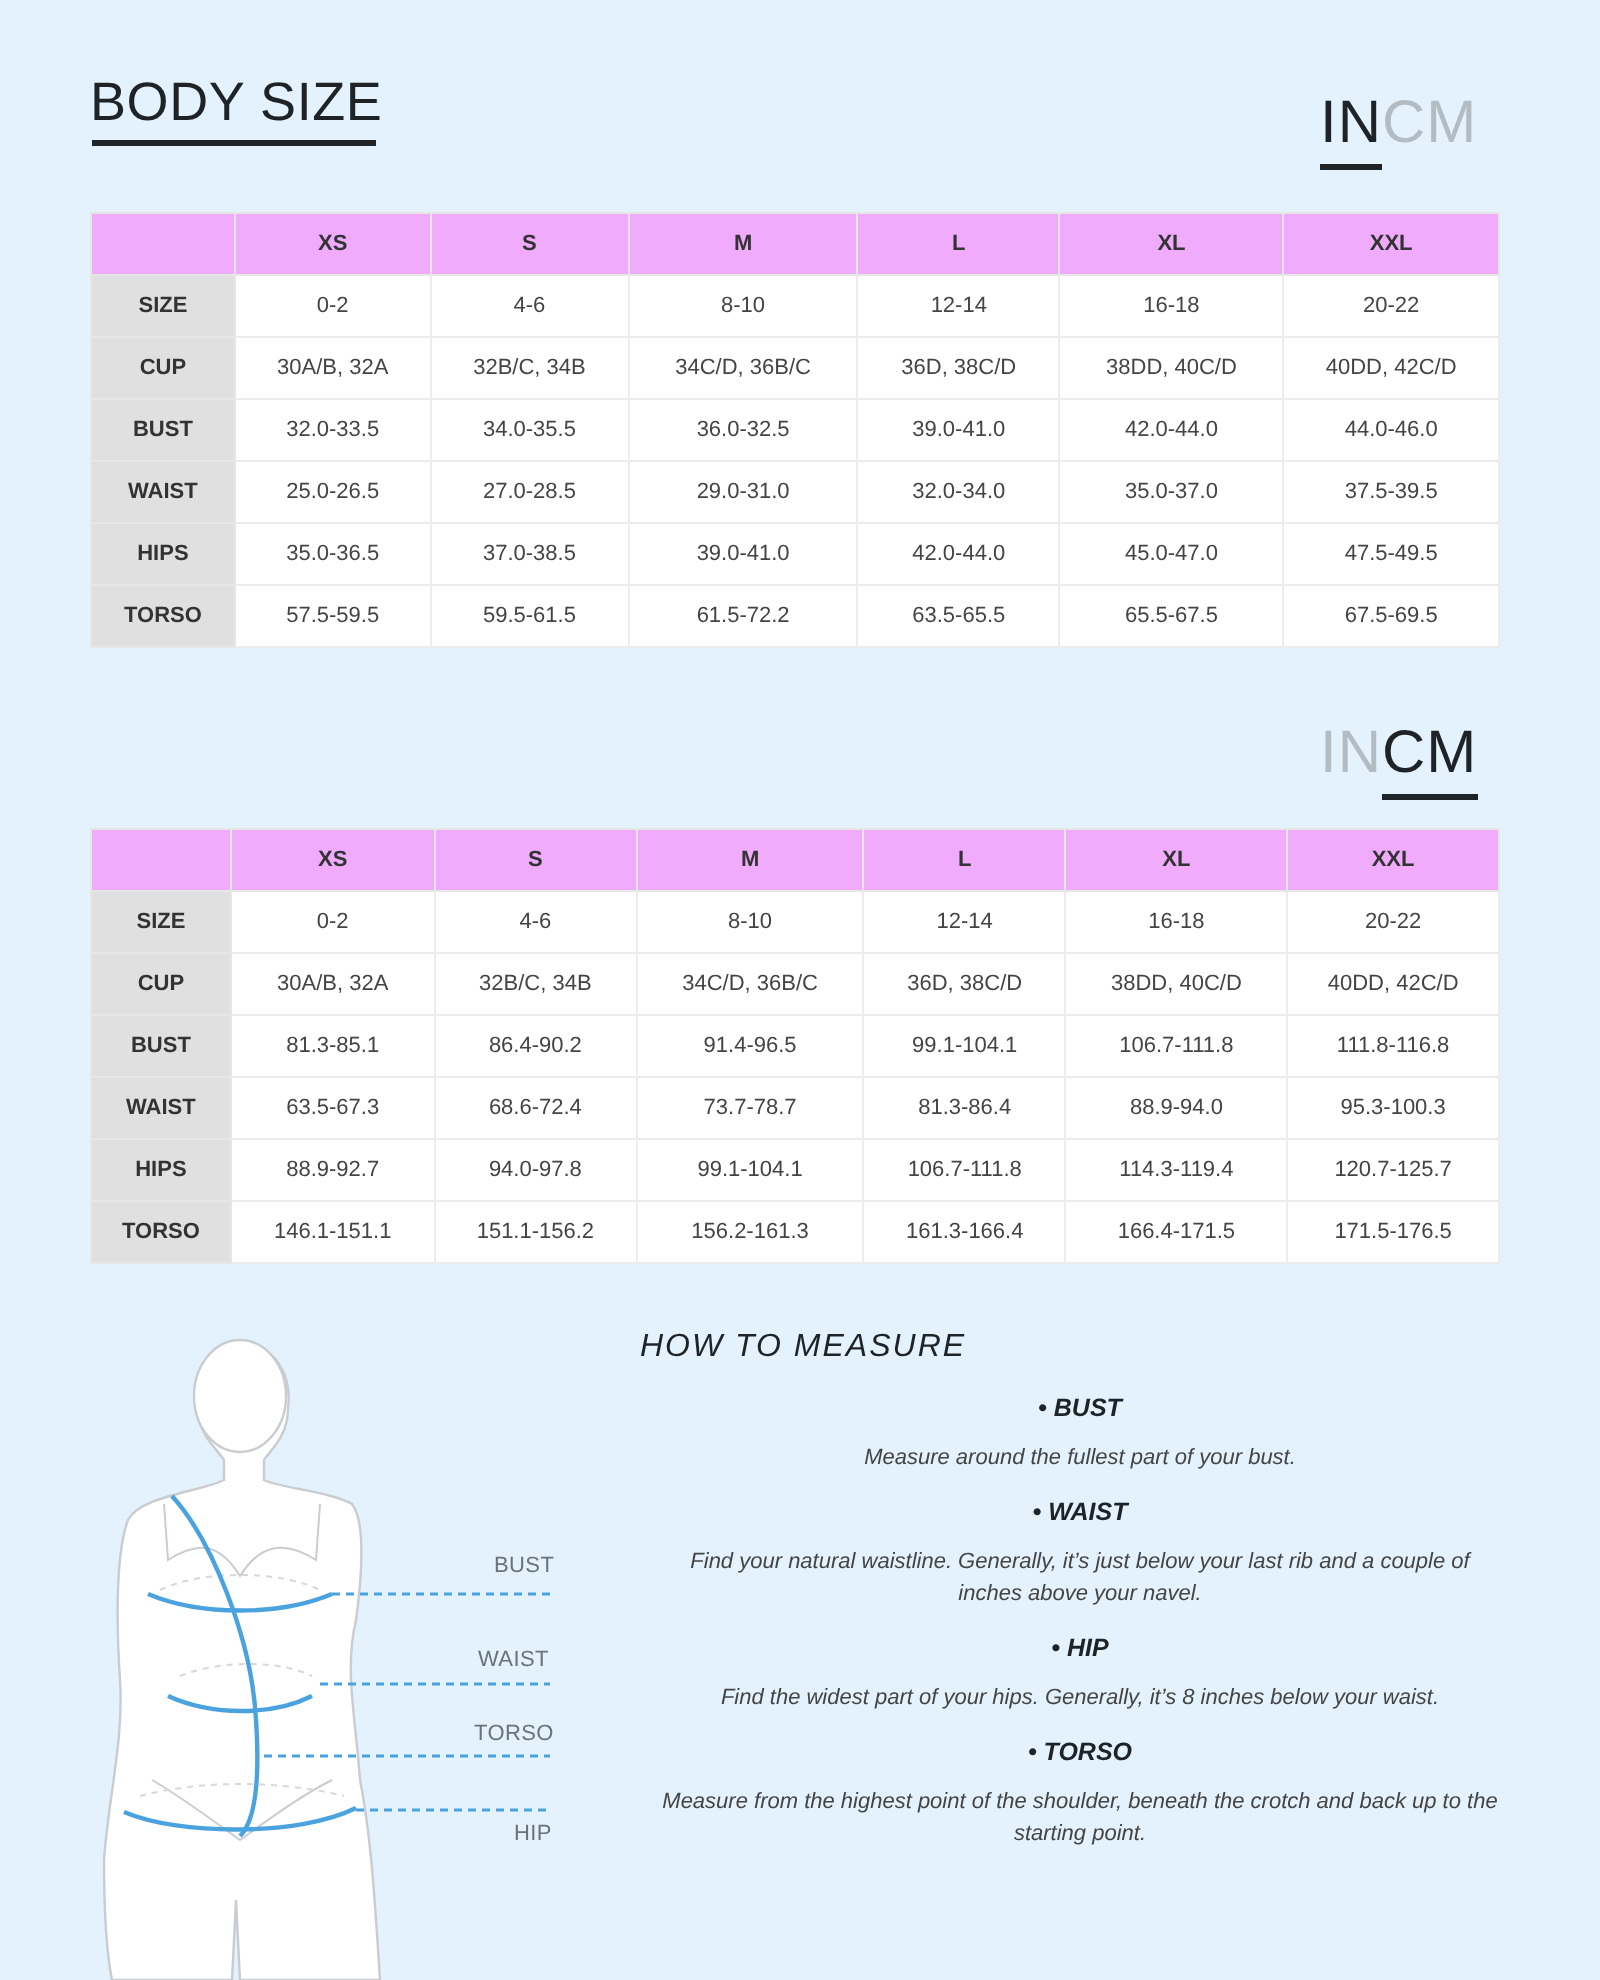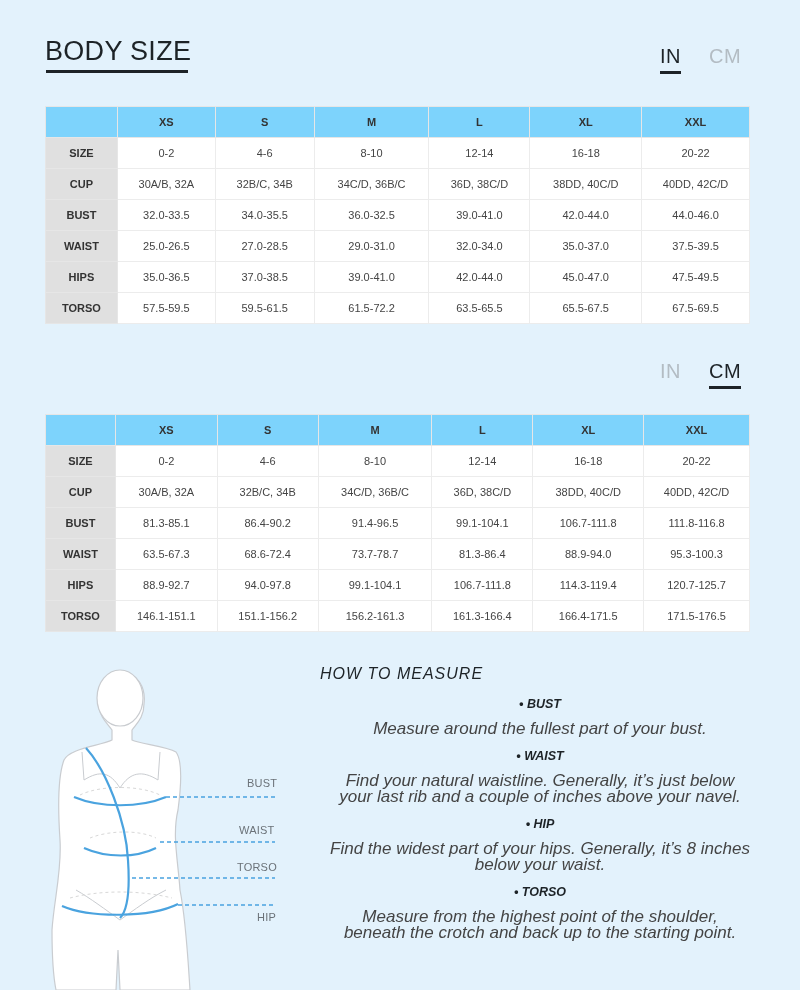--- a/index.html
+++ b/index.html
@@ -22,8 +22,8 @@
     width: 142px; height: 3px; background: #1d2327;
   }
   .unit-toggle {
-    position: absolute; display: flex; gap: 28px;
-    font-size: 20px; letter-spacing: 0.5px;
+    position: absolute; display: flex; 
+    font-size: 30px; letter-spacing: 0.5px;
   }
   .unit { position: relative; cursor: pointer; color: #b3bcc3; }
   .unit.active { color: #1d2327; }

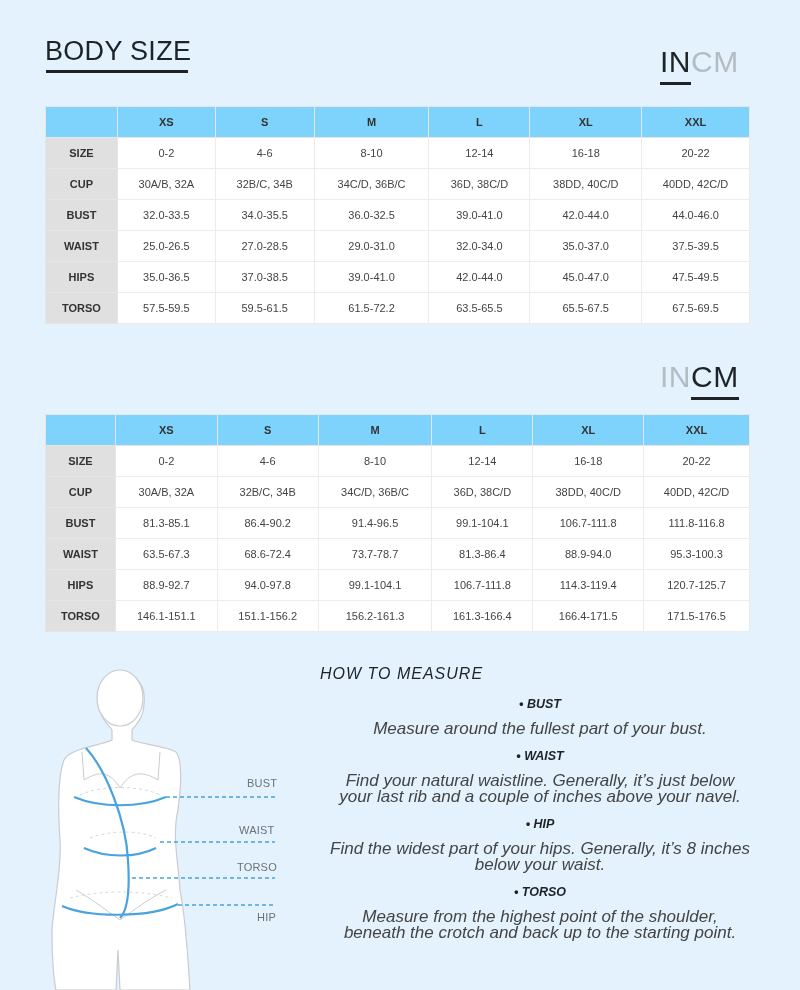--- a/index.html
+++ b/index.html
@@ -49,7 +49,7 @@
     color: #444;
   }
   table.size-table thead th {
-    background: #7dd3fc; font-weight: bold; color: #333;
+    background: #f0abfc; font-weight: bold; color: #333;
     border-color: #e6e6e6;
   }
   table.size-table tbody th {

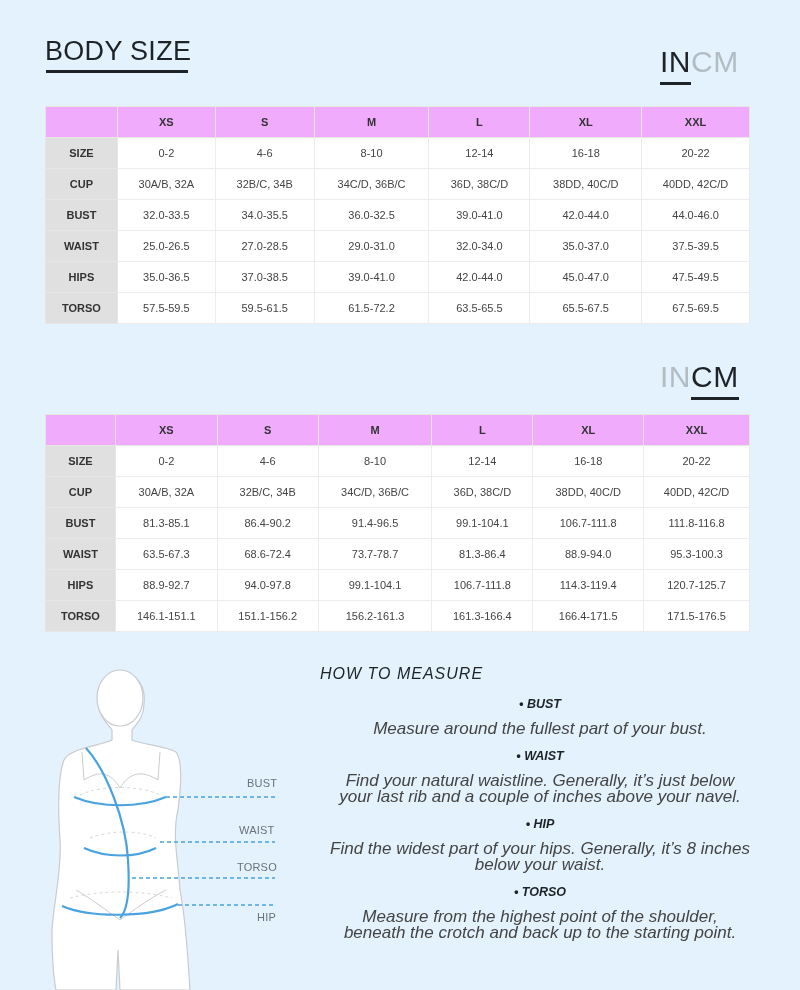--- a/index.html
+++ b/index.html
@@ -72,7 +72,7 @@
   }
   .how-item { margin-bottom: 12px; text-align: center; }
   .how-item-title { font-size: 12.5px; color: #1d2327; font-weight: bold; margin: 0 0 3px 0; }
-  .how-item-desc { font-size: 17px; color: #444; line-height: 16px; margin: 10px; }
+  .how-item-desc { font-size: 11px; color: #444; line-height: 16px; margin: 10px; }
 </style>
 </head>
 <body>

